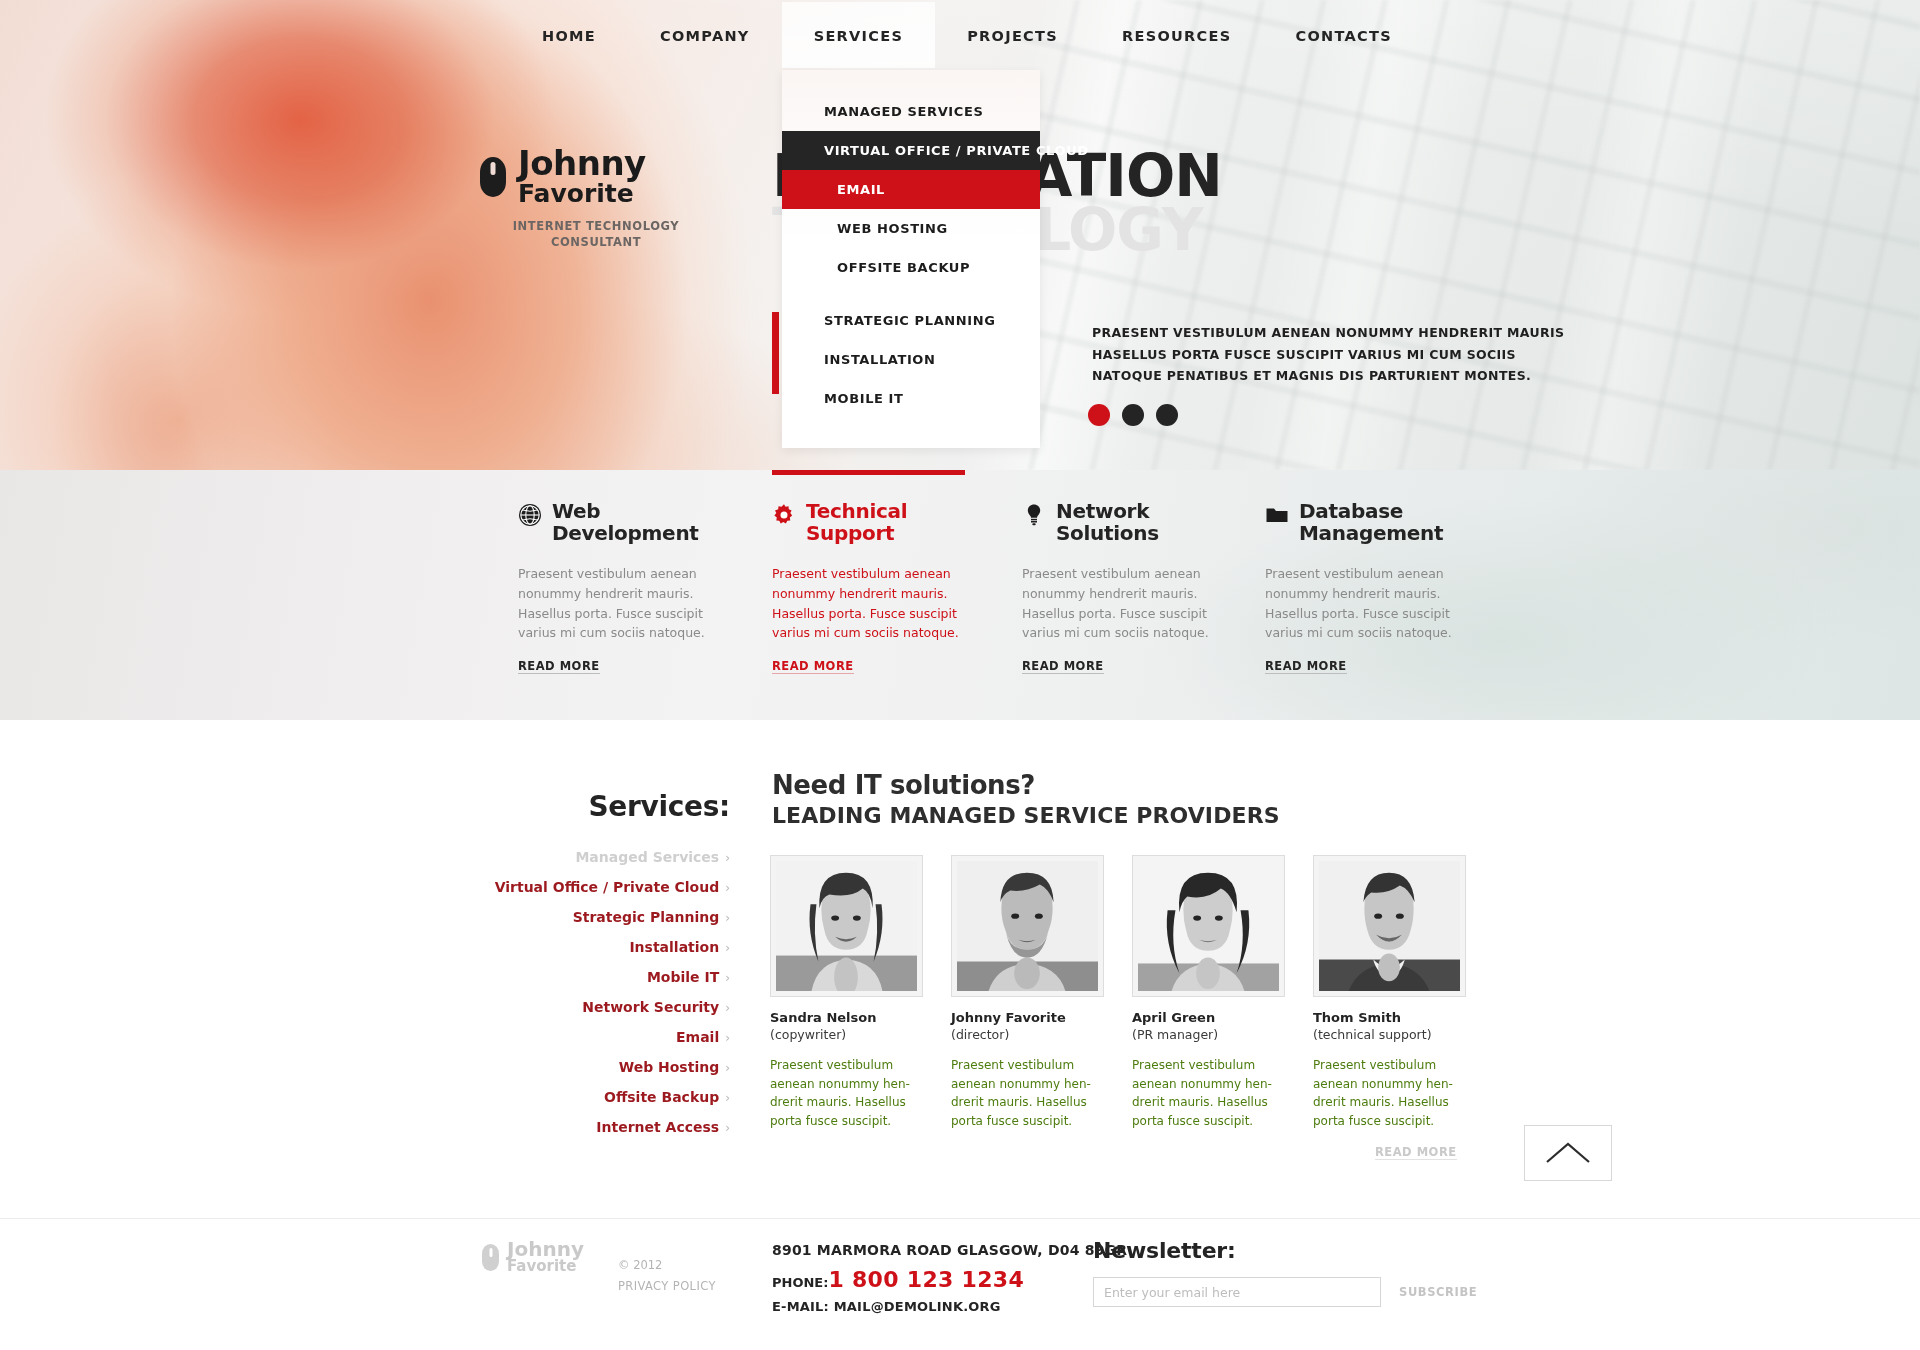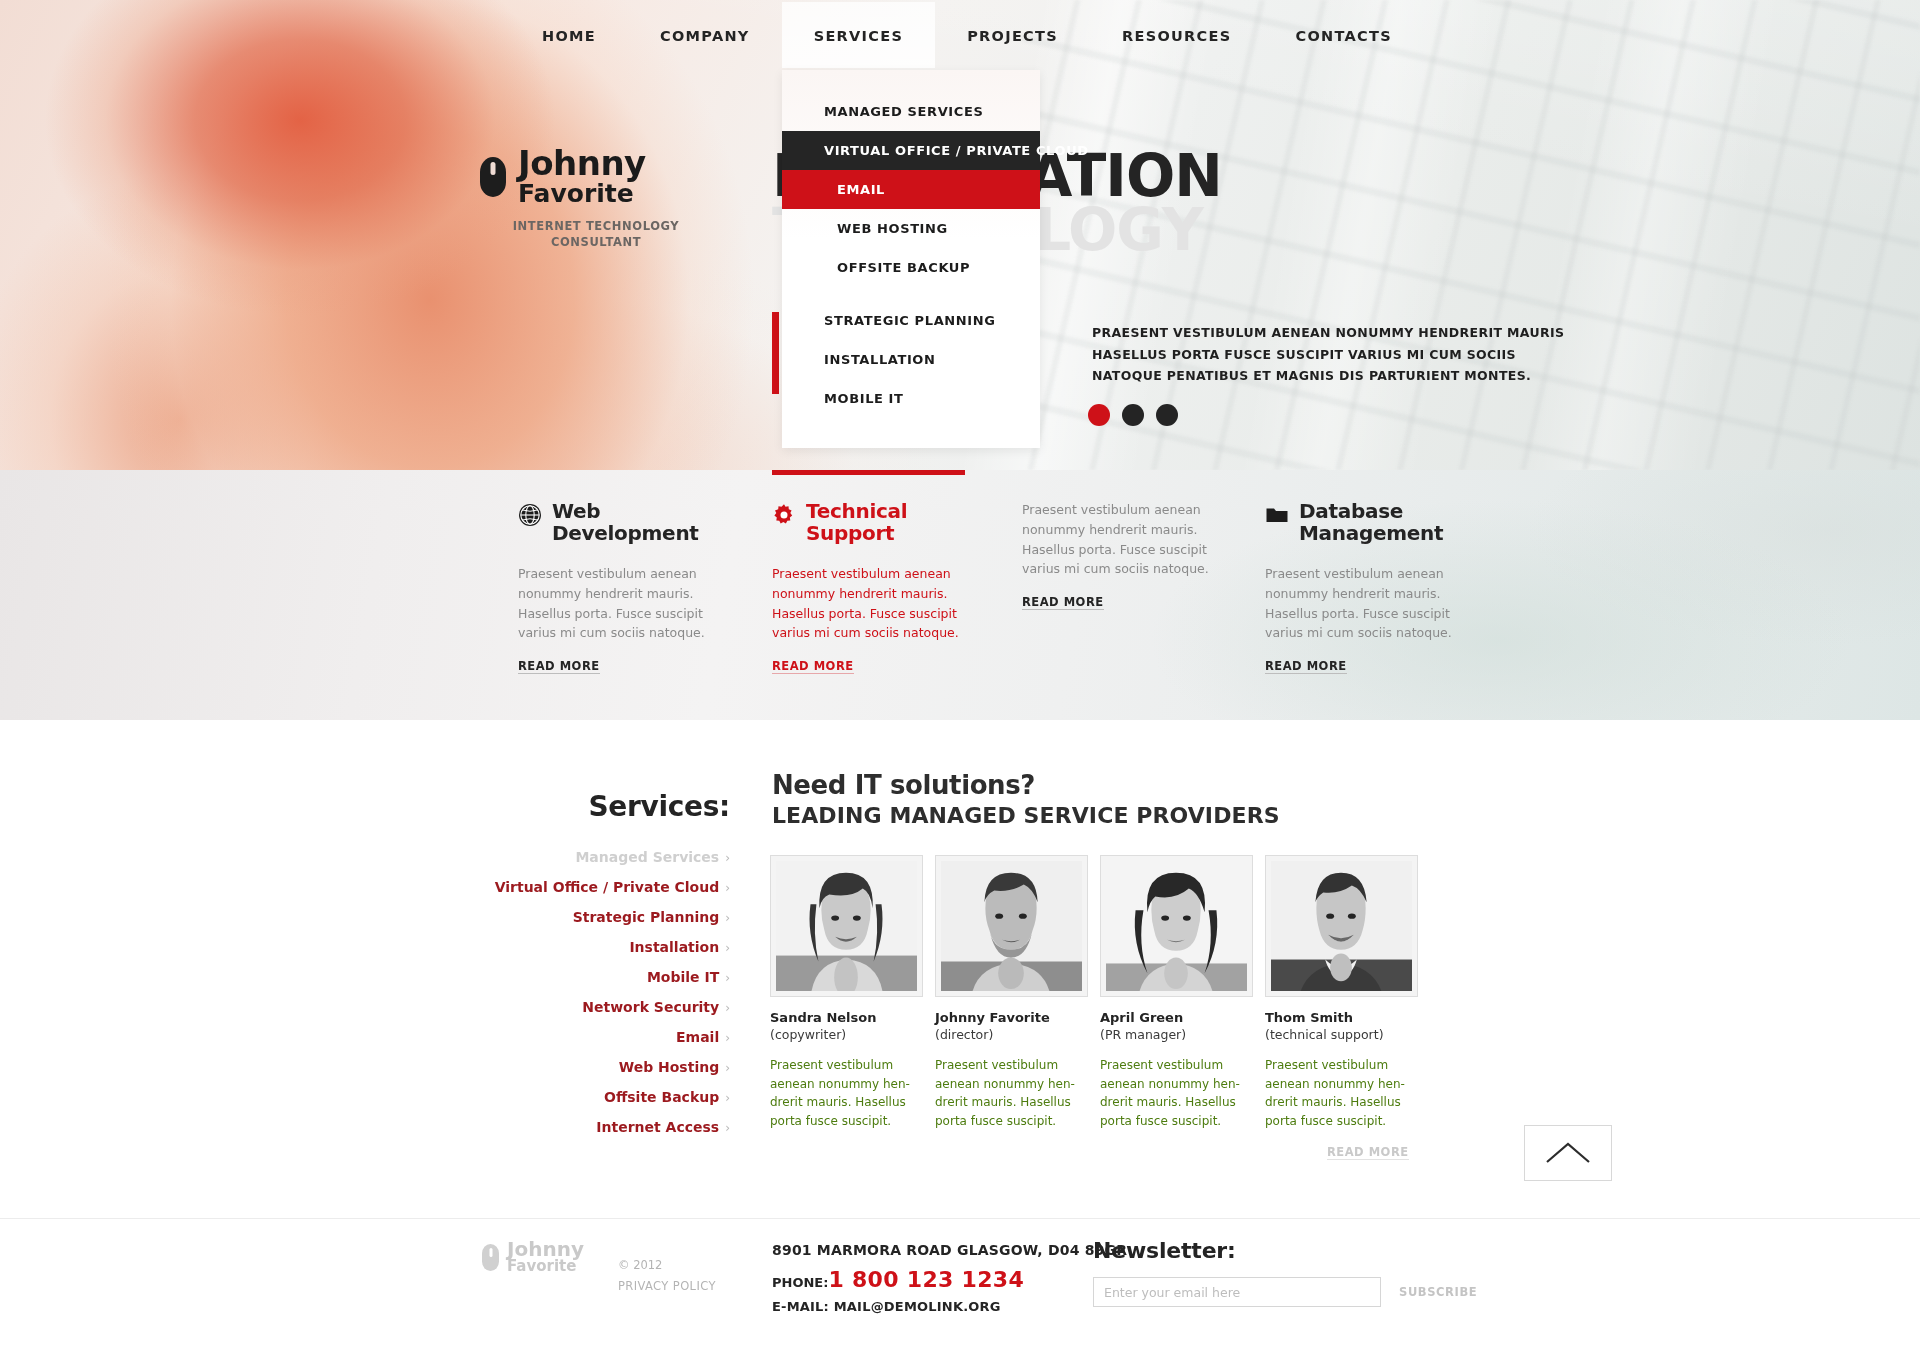--- a/index.html
+++ b/index.html
@@ -407,6 +407,16 @@
       </div>
 
       <div class="feat-col">
+        <div class="feat-head">
+          <svg class="feat-icon" viewBox="0 0 24 24">
+            <path fill="#1d1d1d" d="M12 1.5c-3.6 0-6.2 2.7-6.2 6 0 2.3 1.2 3.7 2.2 5 .6.8 1 1.4 1 2.3h6c0-.9.4-1.5 1-2.3 1-1.3 2.2-2.7 2.2-5 0-3.3-2.6-6-6.2-6z"></path>
+            <rect x="9" y="15.8" width="6" height="1.5" fill="#1d1d1d"></rect>
+            <rect x="9" y="18" width="6" height="1.5" fill="#1d1d1d"></rect>
+            <rect x="10.3" y="20.3" width="3.4" height="2" rx="1" fill="#1d1d1d"></rect>
+          </svg>
+          <div class="feat-title" style="white-space:pre-line">Network
+Solutions</div>
+        </div>
         <div class="feat-body">Praesent vestibulum aenean nonummy hendrerit mauris. Hasellus porta. Fusce suscipit varius mi cum sociis natoque.</div>
         <div class="feat-more">READ MORE</div>
       </div>

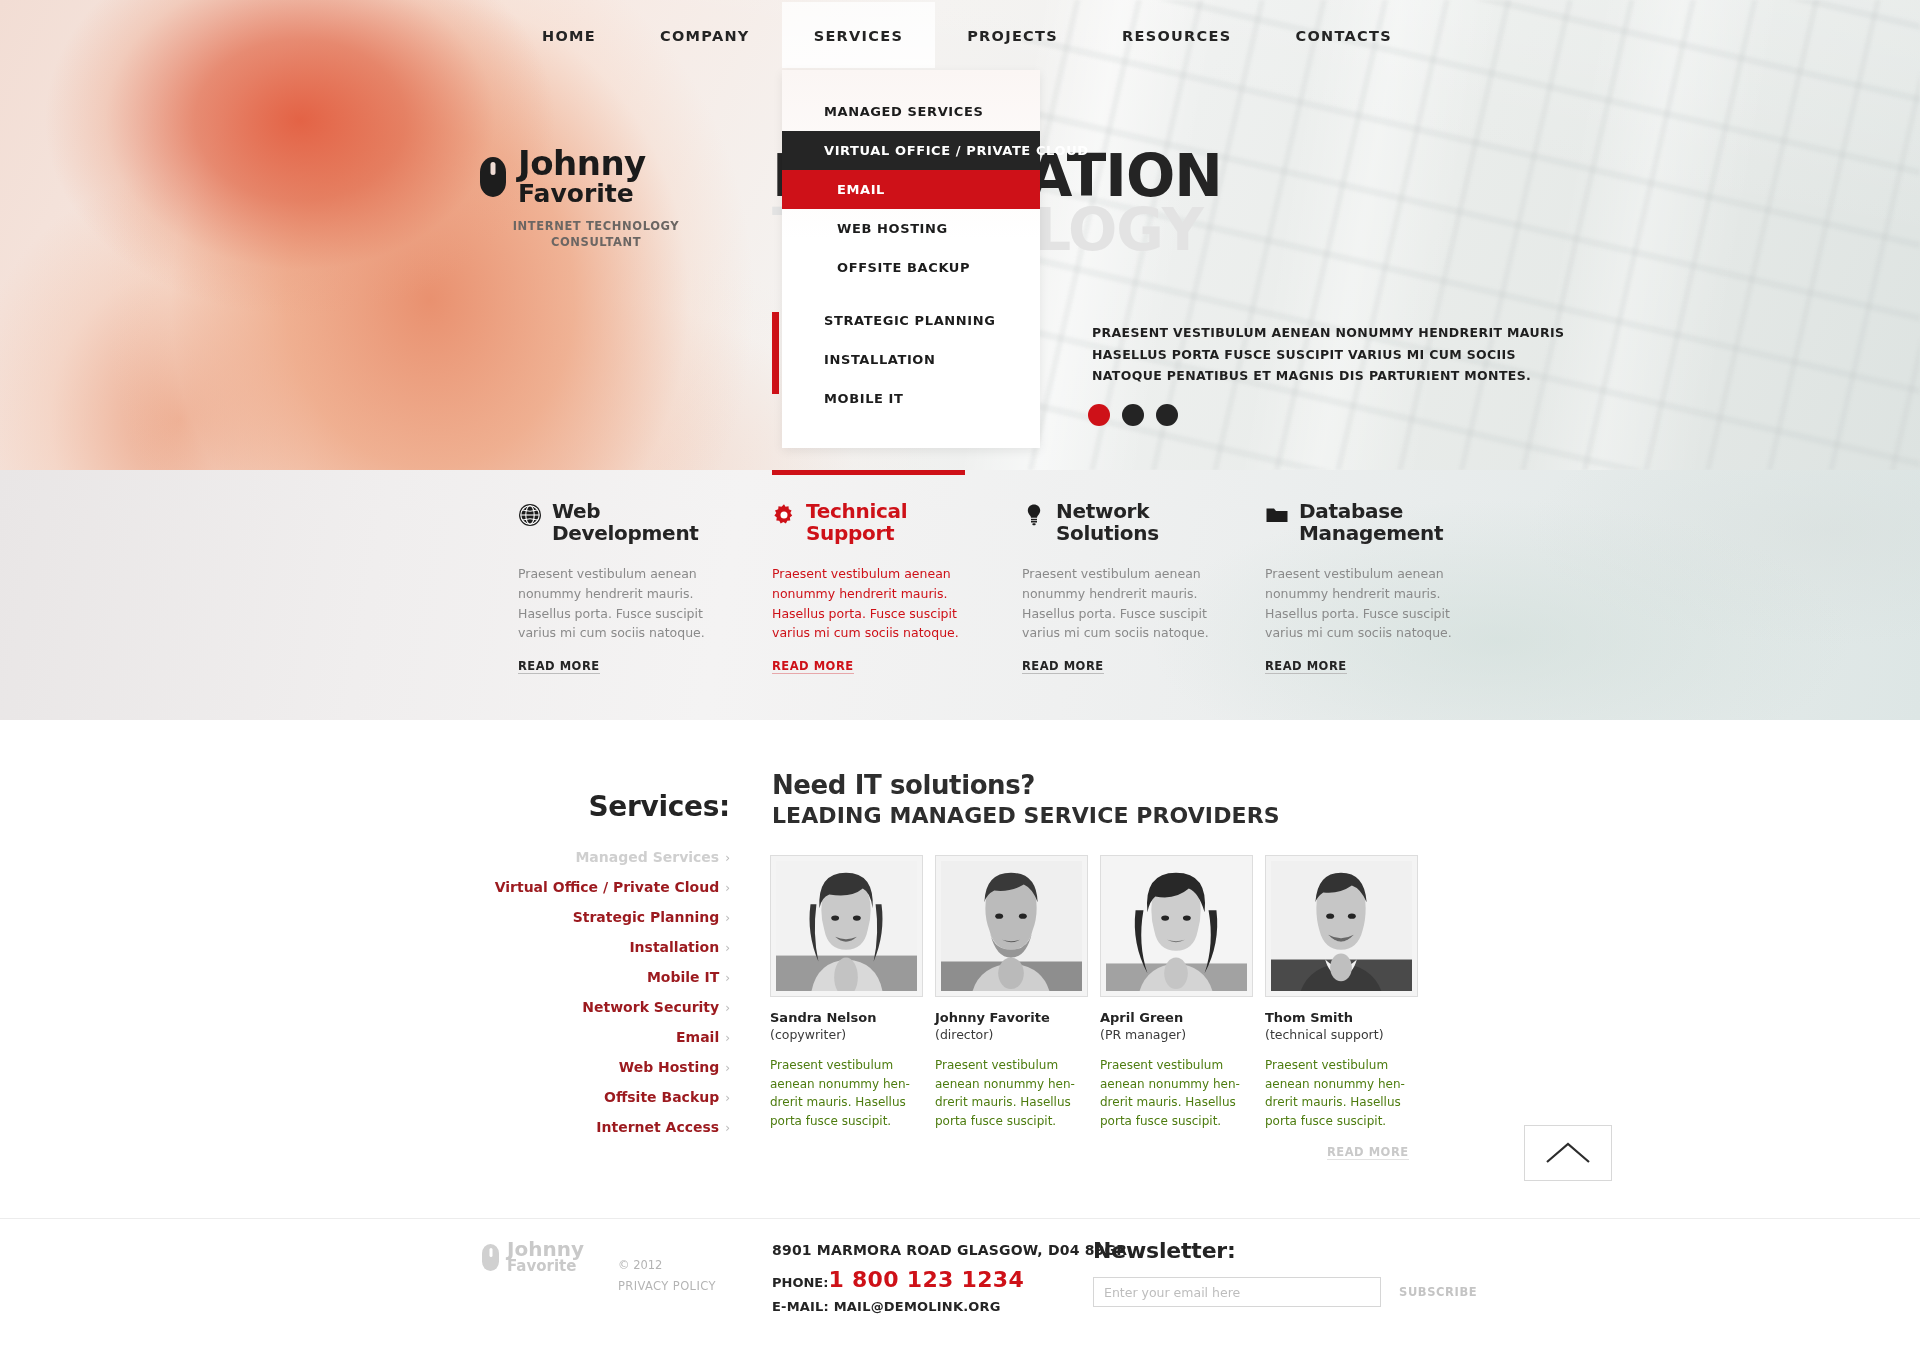--- a/index.html
+++ b/index.html
@@ -227,7 +227,7 @@
     font-weight: bold; font-size: 22px; color: #2e2e2e;
     letter-spacing: 0.1px; margin-top: 3px;
   }
-  .team-grid { position: absolute; left: 770px; top: 855px; display: flex; gap: 12px; }
+  .team-grid { position: absolute; left: 770px; top: 855px; display: flex; gap: 28px; }
   .team-card { width: 153px; }
   .photo-frame {
     width: 153px; height: 142px; border: 1px solid #dddddd; background: #f4f4f4;

